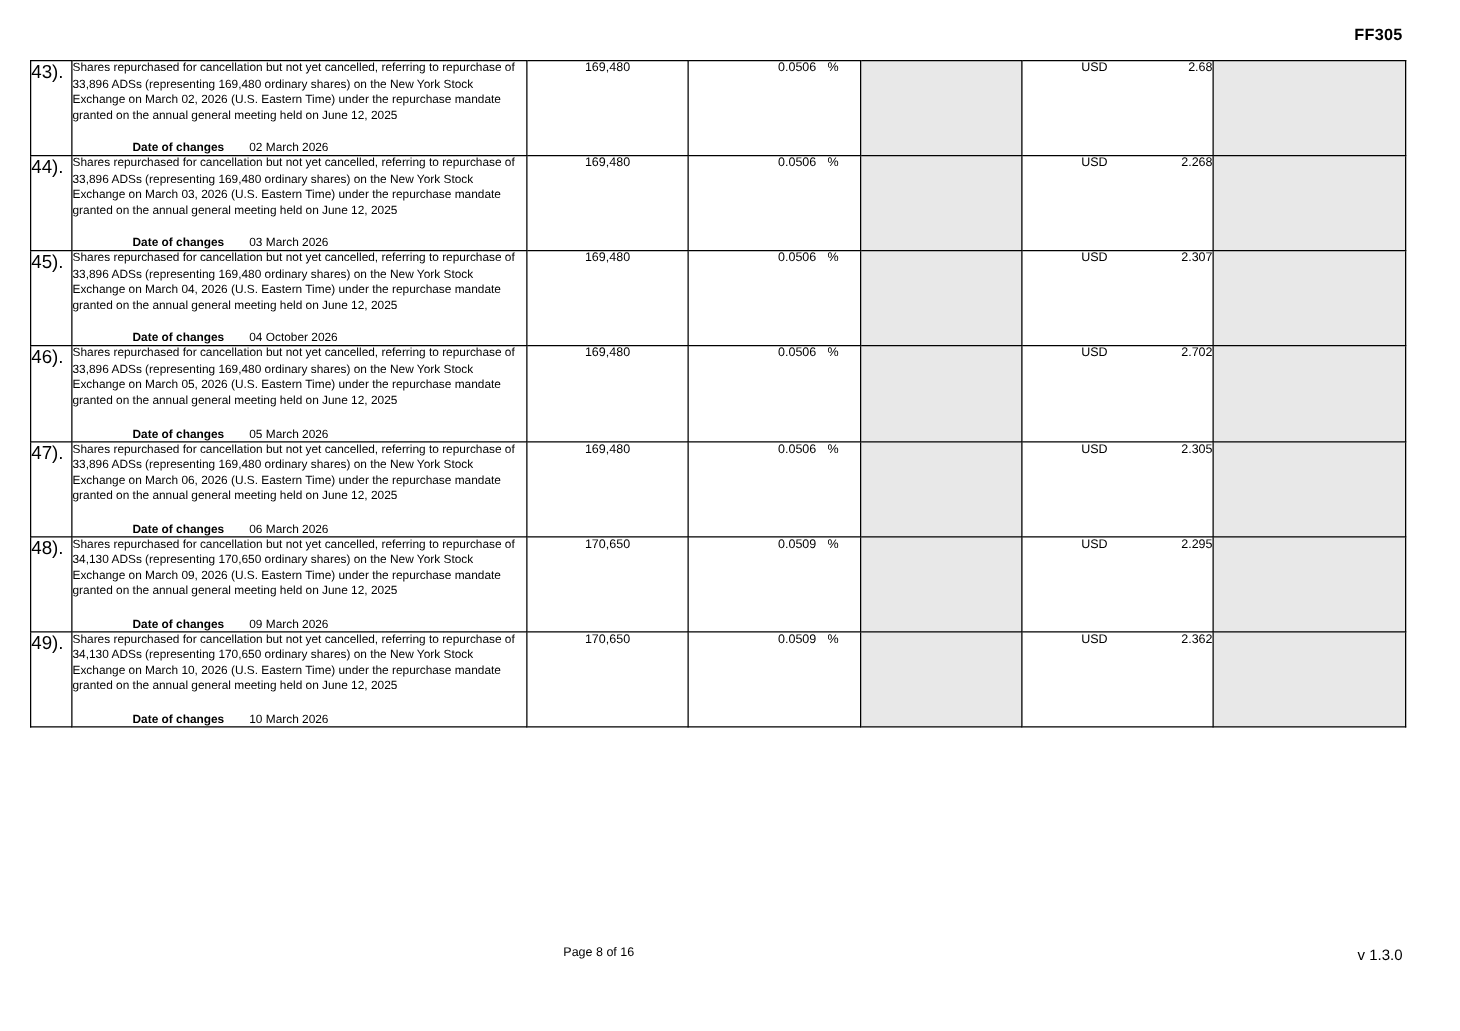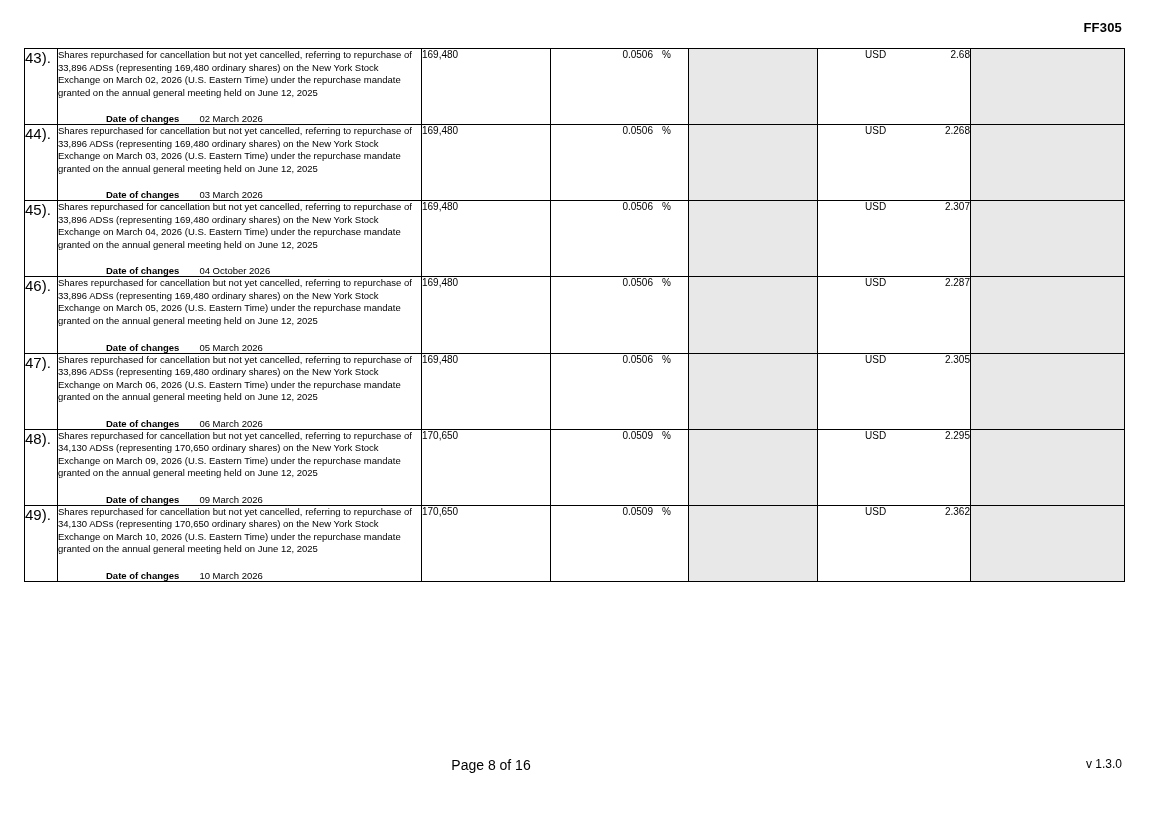--- a/index.html
+++ b/index.html
@@ -81,7 +81,7 @@
   }
   .qty-cell {
     font-size: 10px;
-    text-align: left;
+    text-align: center;
     padding: 6px 8px 0 0;
     white-space: nowrap;
   }

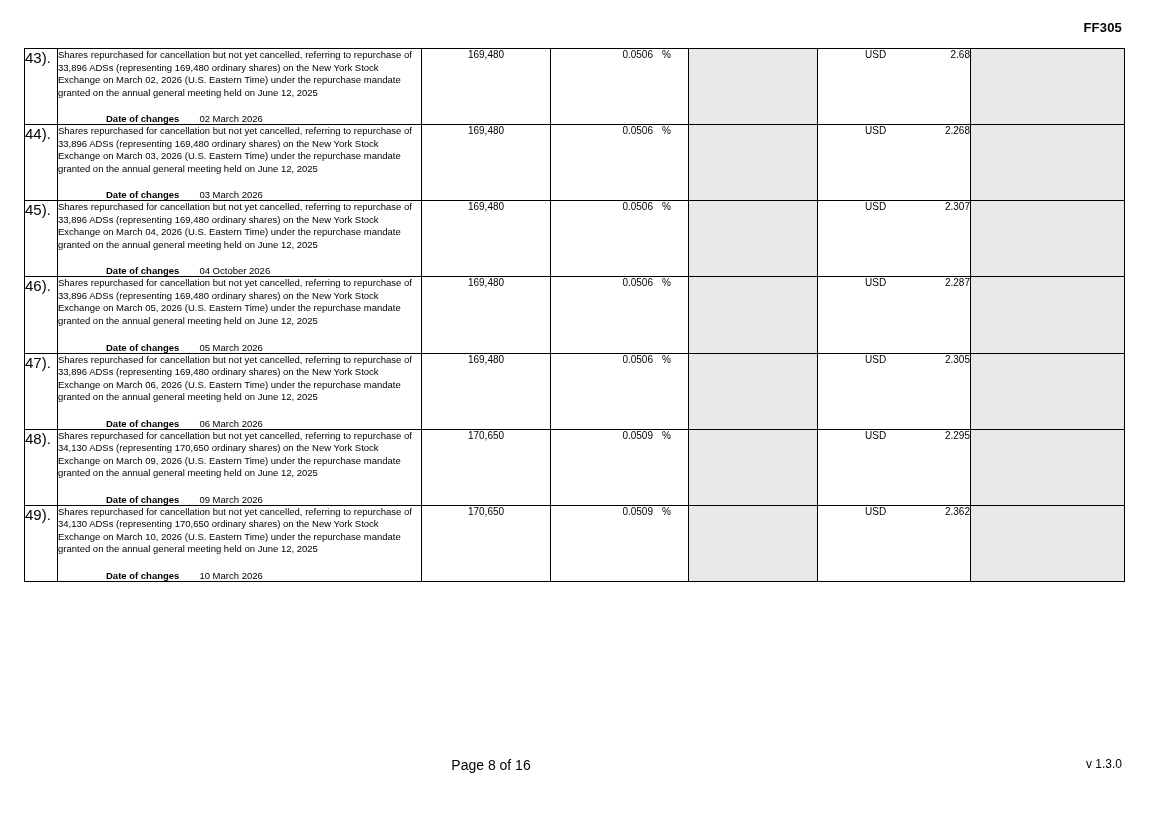--- a/index.html
+++ b/index.html
@@ -224,7 +224,7 @@
         <td class="blank-cell"></td>
         <td class="cur-cell">
           <span class="cur-code">USD</span>
-          <span class="cur-amt">2.287</span>
+          <span class="cur-amt">2.702</span>
         </td>
         <td class="blank-cell"></td>
       </tr>

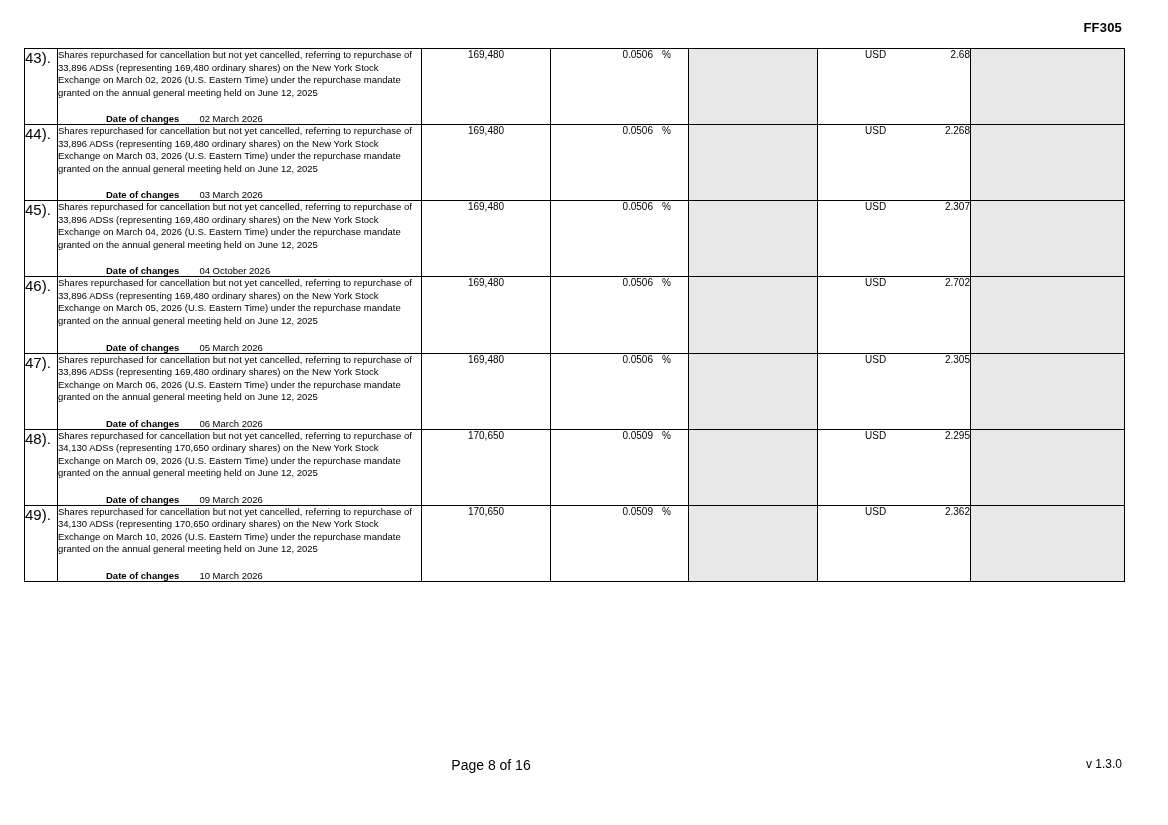--- a/index.html
+++ b/index.html
@@ -127,10 +127,10 @@
   }
   .footer-page {
     position: absolute;
-    left: 16px;
+    left: 4px;
     width: 950px;
     text-align: center;
-    font-size: 14px;
+    font-size: 10px;
   }
   .footer-version {
     position: absolute;

